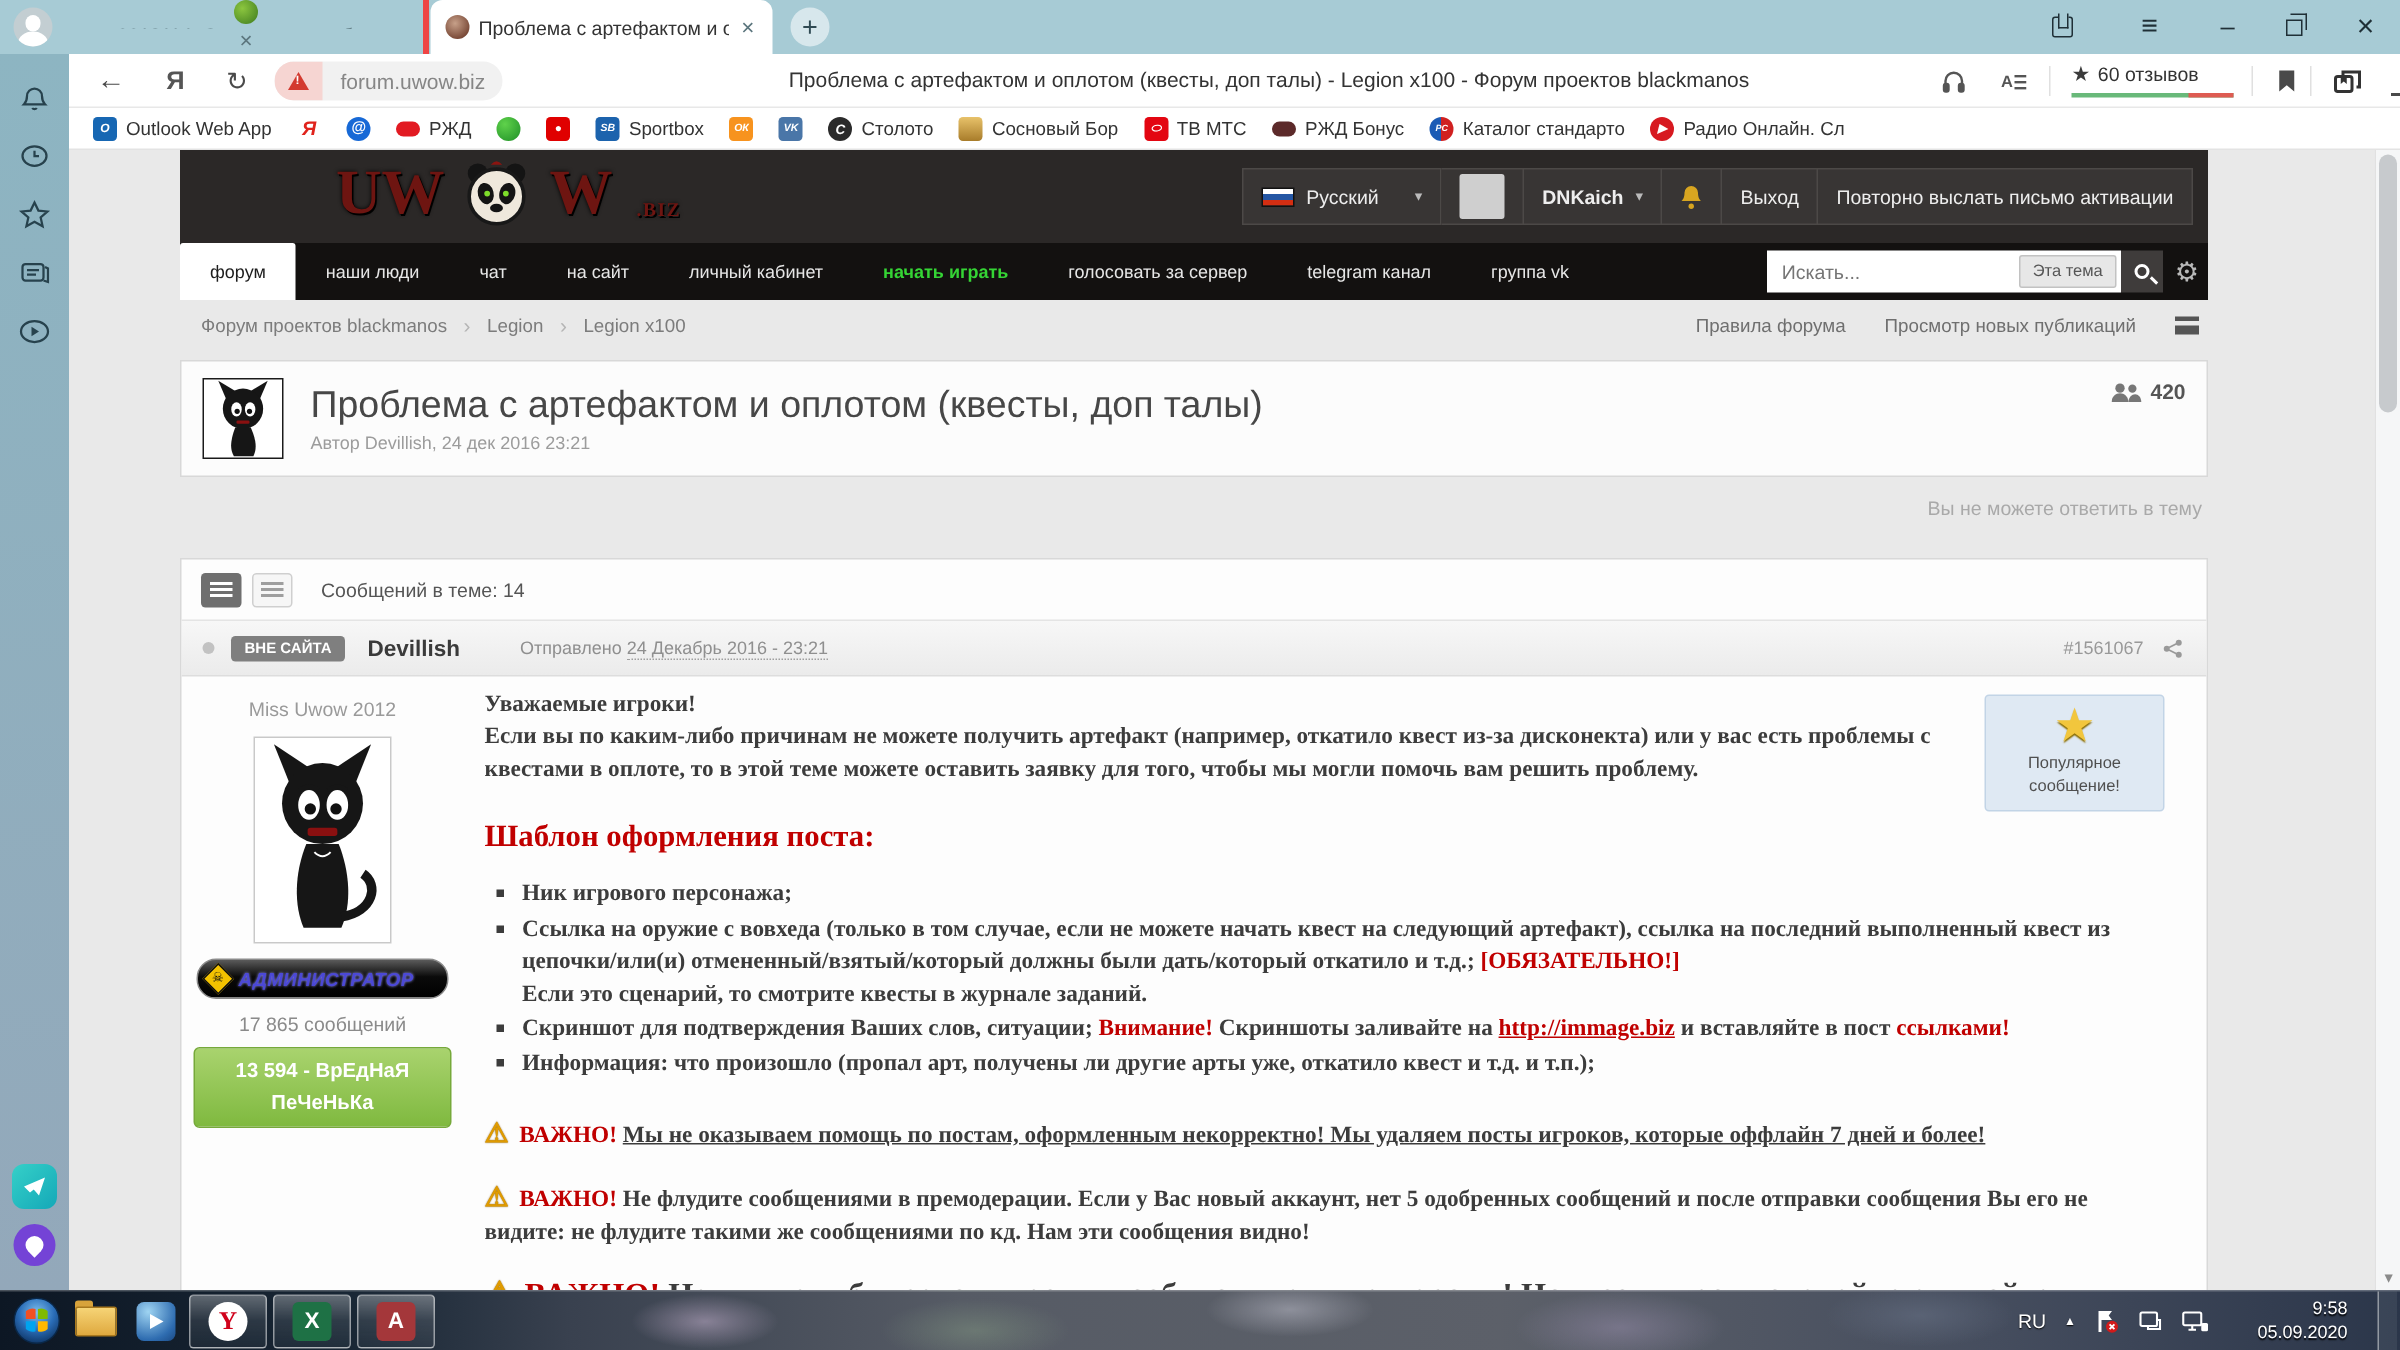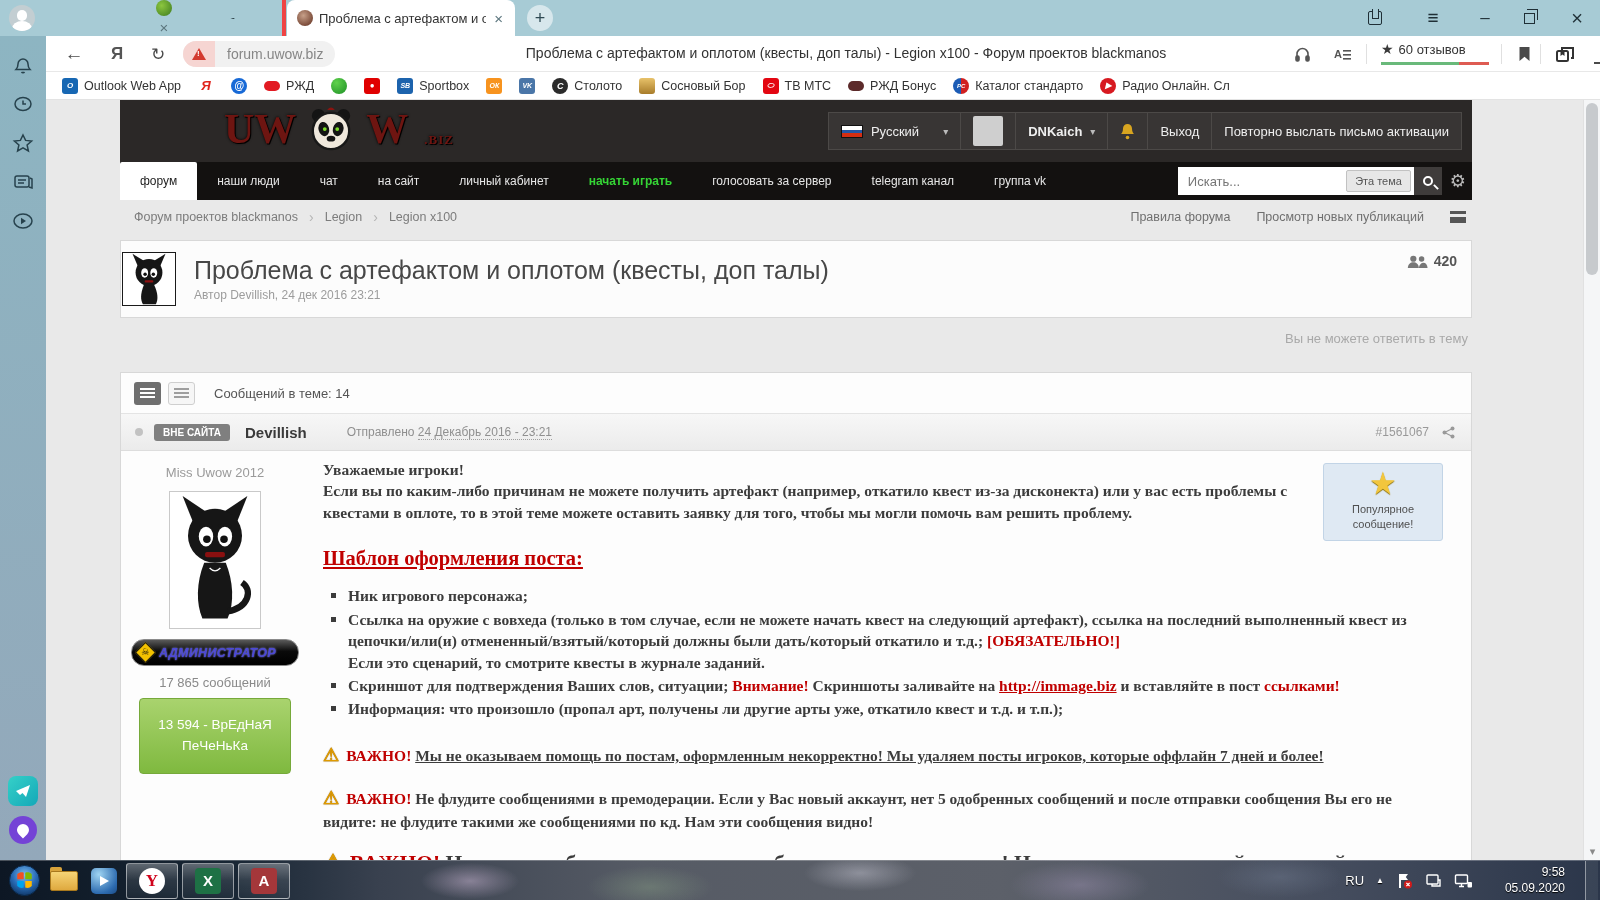--- a/index.html
+++ b/index.html
@@ -86,7 +86,7 @@
   .crumb-links{position:absolute;right:6px;display:flex;align-items:center;gap:26px;color:#6f6f6f;}
   .idx-ic{width:16px;height:12px;border-top:3px solid #555;border-bottom:3px solid #555;position:relative;}
   .idx-ic::after{content:"";position:absolute;left:0;top:3px;width:16px;height:3px;background:#555;}
-  .threadcard{margin-top:6px;background:#fcfcfc;border:1px solid #d8d8d8;height:78px;display:flex;align-items:center;padding:0 1px;position:relative;}
+  .threadcard{margin-top:6px;background:#fcfcfc;border:1px solid #d8d8d8;height:78px;display:flex;align-items:center;padding:0 14px;position:relative;}
   .tavatar{width:54px;height:54px;border:1px solid #1a1a1a;background:#fff;flex:none;overflow:hidden;}
   .tcol{margin-left:18px;}
   .ttitle{font-size:25px;color:#474747;line-height:1.15;}

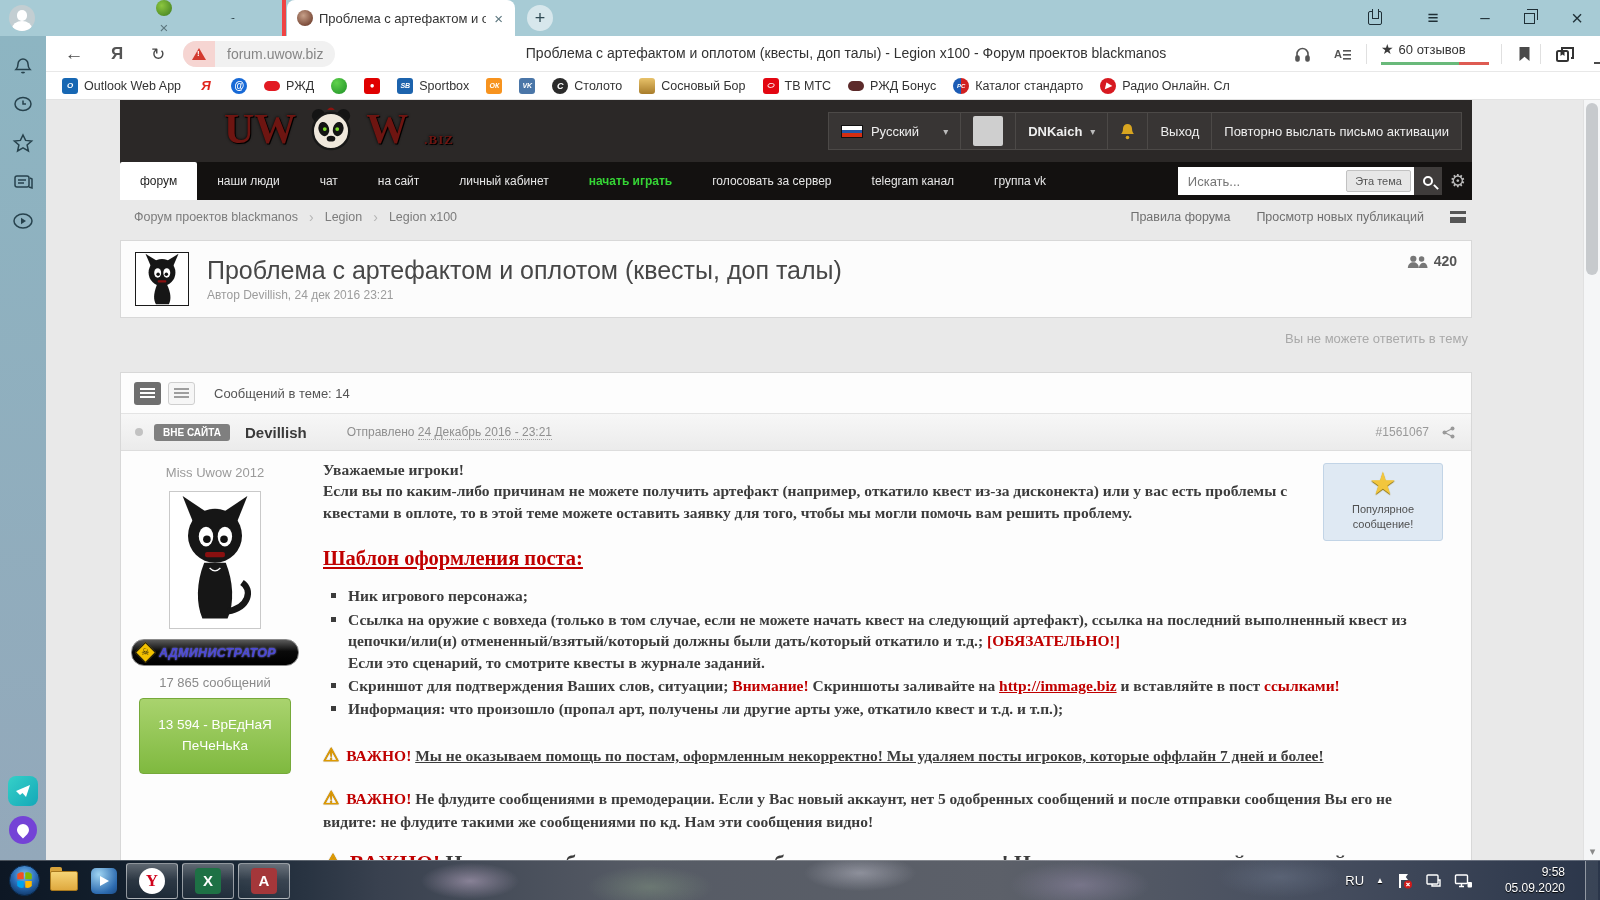--- a/index.html
+++ b/index.html
@@ -128,7 +128,7 @@
     text-align:center;padding:2px 4px 8px;font-family:"Liberation Sans",sans-serif;font-weight:normal;}
   .popstar{font-size:31px;color:#f2c63d;text-shadow:0 1px 1px #8a6d00;line-height:1.15;}
   .popcap{font-size:11px;color:#4f4f4f;}
-  .tmplhead{color:#c00000;font-size:20.5px;text-decoration:underline;margin:21px 0 0;}
+  .tmplhead{color:#c00000;font-size:20.5px;margin:21px 0 0;}
   .plist{margin:13px 0 0 6px;padding:0;list-style:none;}
   .plist li{position:relative;padding-left:19px;margin-bottom:2px;}
   .plist li::before{content:"";position:absolute;left:2px;top:8px;width:5px;height:5px;background:#3c3c3c;}

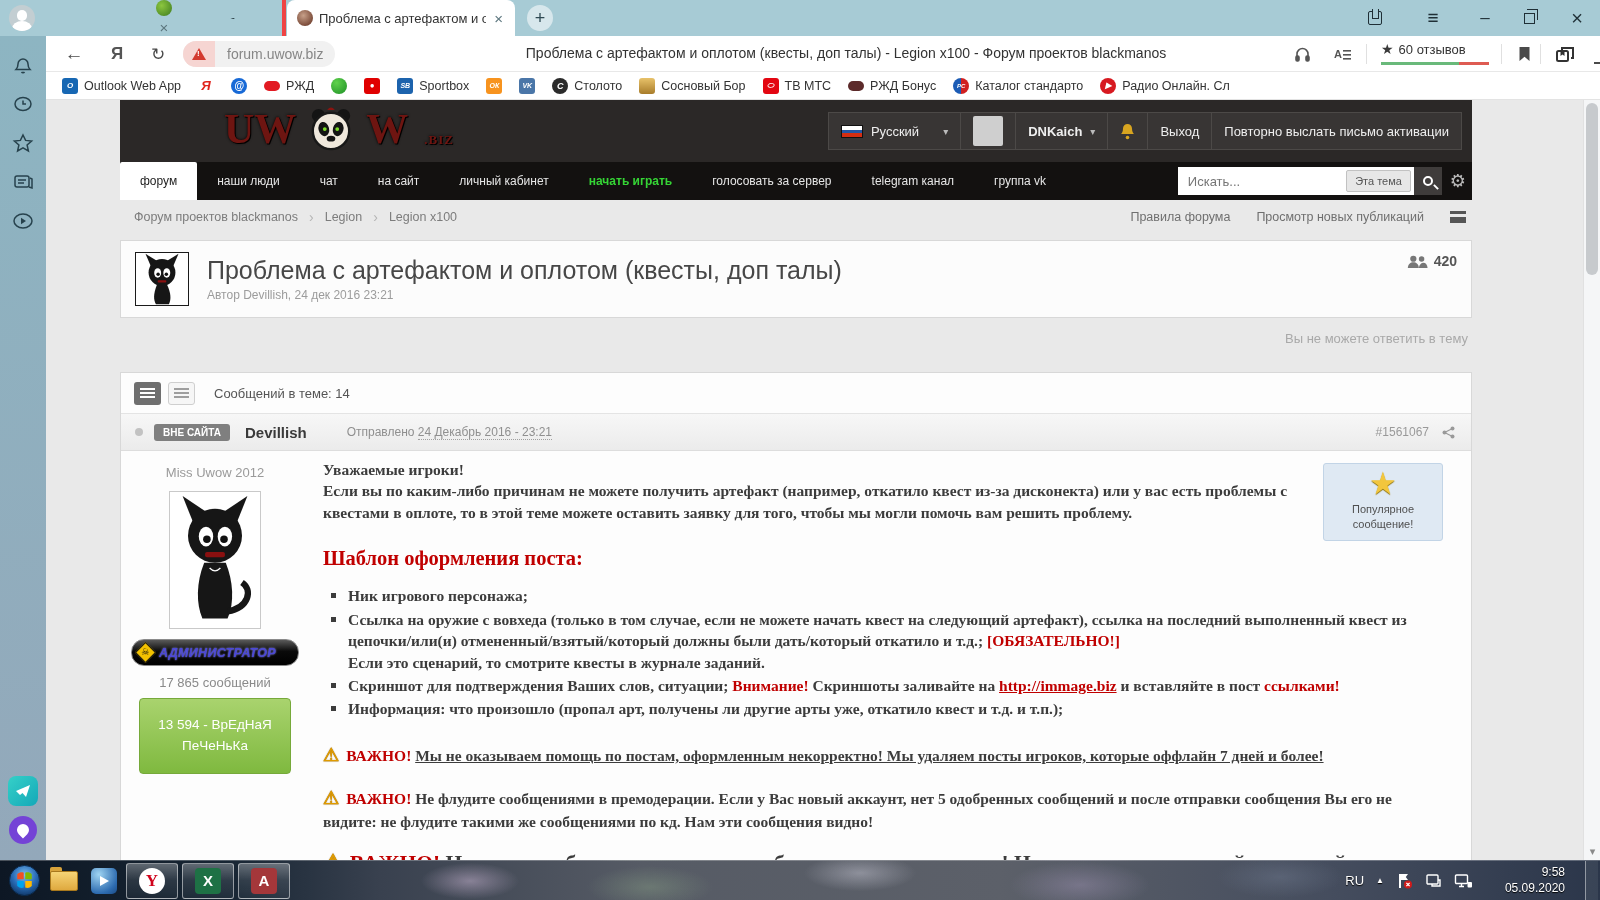--- a/index.html
+++ b/index.html
@@ -121,8 +121,8 @@
   .diamond span{transform:rotate(-45deg);font-size:9px;color:#111;line-height:1;}
   .admintext{font-size:12.5px;font-weight:bold;font-style:italic;color:#4b48d6;letter-spacing:.3px;text-shadow:0 0 2px #9a9aff;}
   .msgcount2{color:#8a8a8a;font-size:13px;margin:9px 0 8px;}
-  .repbtn{width:152px;margin:0 auto;background:linear-gradient(#a9d36e,#7fb93f);border:1px solid #76a93a;border-radius:4px;
-    color:#fff;font-weight:normal;font-size:13.5px;padding:16px 4px;line-height:1.55;}
+  .repbtn{width:172px;margin:0 auto;background:linear-gradient(#a9d36e,#7fb93f);border:1px solid #76a93a;border-radius:4px;
+    color:#fff;font-weight:bold;font-size:13.5px;padding:5px 4px;line-height:1.55;}
   .contcol{flex:1;padding:8px 28px 0 14px;font-family:"Liberation Serif",serif;font-weight:bold;font-size:15.5px;color:#3c3c3c;line-height:1.38;}
   .popular{float:right;width:120px;margin:4px 0 10px 24px;background:#dfe9f3;border:1px solid #c2d4e6;border-radius:3px;
     text-align:center;padding:2px 4px 8px;font-family:"Liberation Sans",sans-serif;font-weight:normal;}

